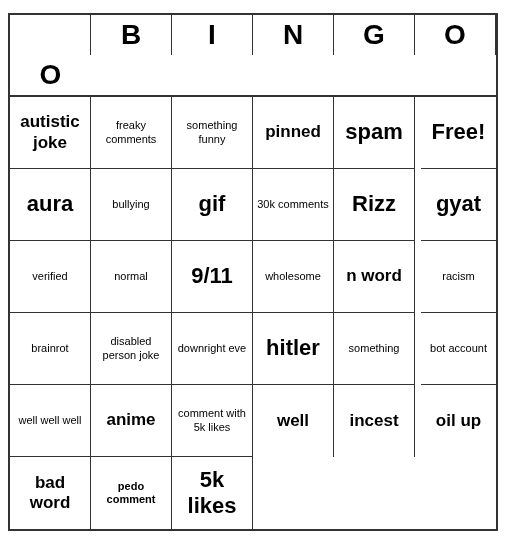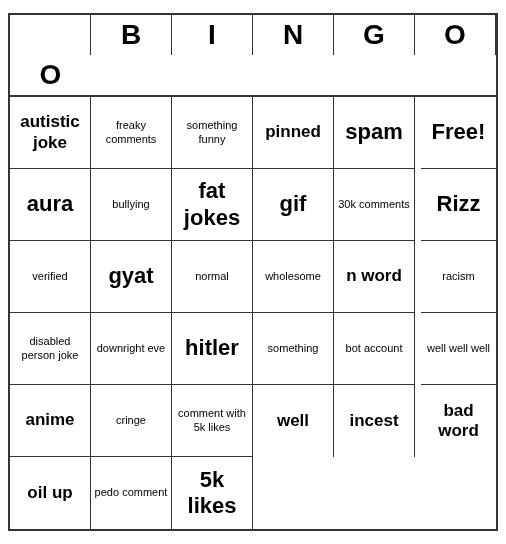--- a/index.html
+++ b/index.html
@@ -76,7 +76,6 @@
       <div class="cell large-text">Free!</div>
       <div class="cell large-text">aura</div>
       <div class="cell">bullying</div>
-      <div class="cell large-text">fat jokes</div>
       <div class="cell large-text">gif</div>
       <div class="cell small-text">30k comments</div>
       <div class="cell large-text">Rizz</div>

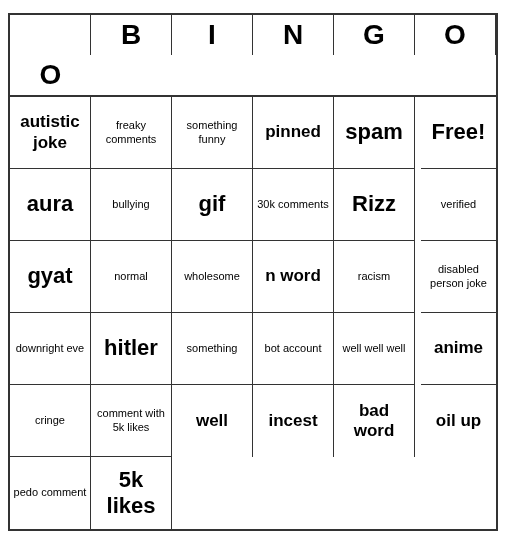--- a/index.html
+++ b/index.html
@@ -79,8 +79,8 @@
       <div class="cell large-text">gif</div>
       <div class="cell small-text">30k comments</div>
       <div class="cell large-text">Rizz</div>
+      <div class="cell large-text">gyat</div>
       <div class="cell">verified</div>
-      <div class="cell large-text">gyat</div>
       <div class="cell">normal</div>
       <div class="cell small-text">wholesome</div>
       <div class="cell medium-text">n word</div>

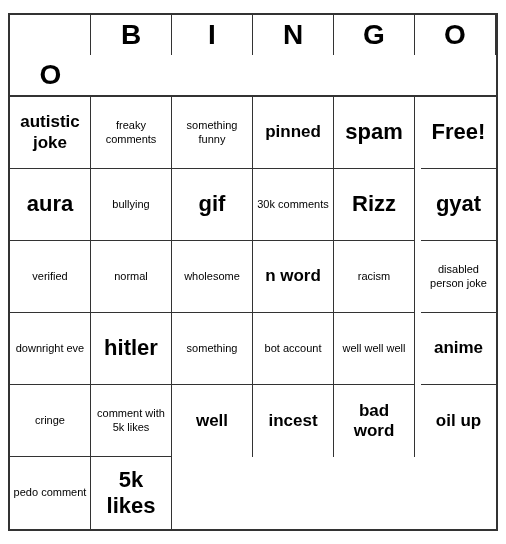--- a/index.html
+++ b/index.html
@@ -82,6 +82,7 @@
       <div class="cell large-text">gyat</div>
       <div class="cell">verified</div>
       <div class="cell">normal</div>
+      <div class="cell large-text">9/11</div>
       <div class="cell small-text">wholesome</div>
       <div class="cell medium-text">n word</div>
       <div class="cell">racism</div>

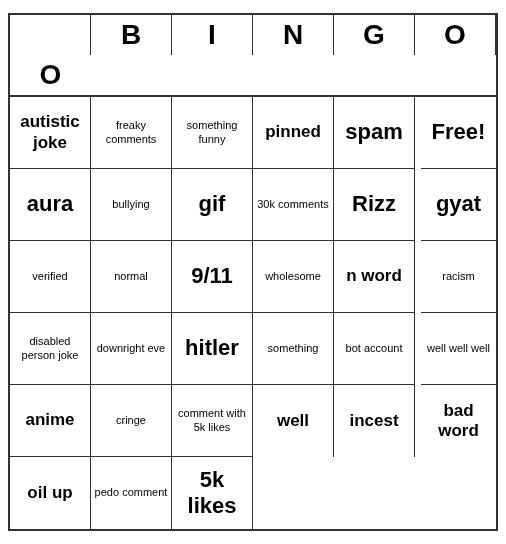--- a/index.html
+++ b/index.html
@@ -86,6 +86,7 @@
       <div class="cell small-text">wholesome</div>
       <div class="cell medium-text">n word</div>
       <div class="cell">racism</div>
+      <div class="cell">brainrot</div>
       <div class="cell small-text">disabled person joke</div>
       <div class="cell small-text">downright eve</div>
       <div class="cell large-text">hitler</div>

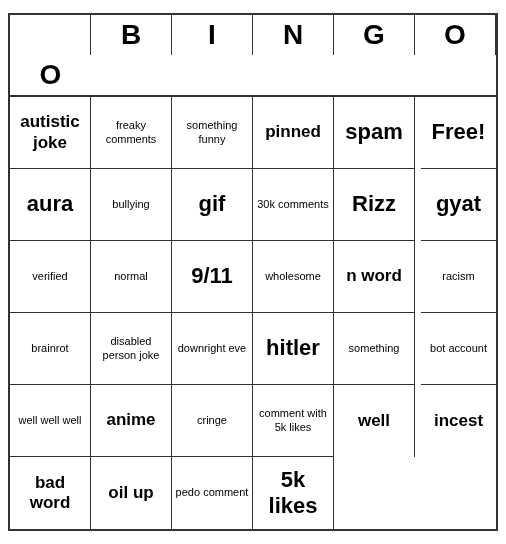--- a/index.html
+++ b/index.html
@@ -94,7 +94,6 @@
       <div class="cell small-text">bot account</div>
       <div class="cell small-text">well well well</div>
       <div class="cell medium-text">anime</div>
-      <div class="cell">cringe</div>
       <div class="cell small-text">comment with 5k likes</div>
       <div class="cell medium-text">well</div>
       <div class="cell medium-text">incest</div>

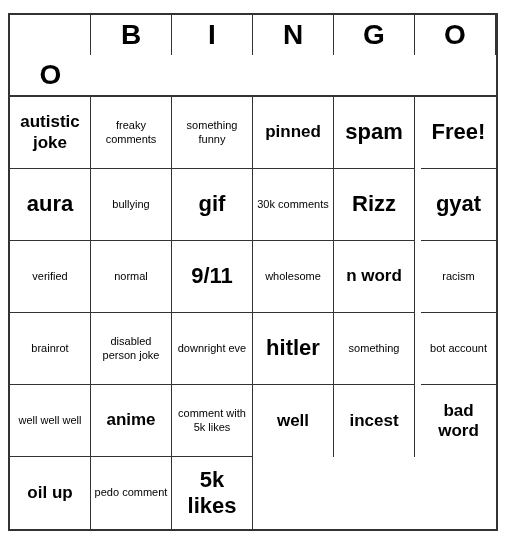--- a/index.html
+++ b/index.html
@@ -97,8 +97,8 @@
       <div class="cell small-text">comment with 5k likes</div>
       <div class="cell medium-text">well</div>
       <div class="cell medium-text">incest</div>
+      <div class="cell medium-text">oil up</div>
       <div class="cell medium-text">bad word</div>
-      <div class="cell medium-text">oil up</div>
       <div class="cell small-text">pedo comment</div>
       <div class="cell large-text">5k likes</div>
     </div>

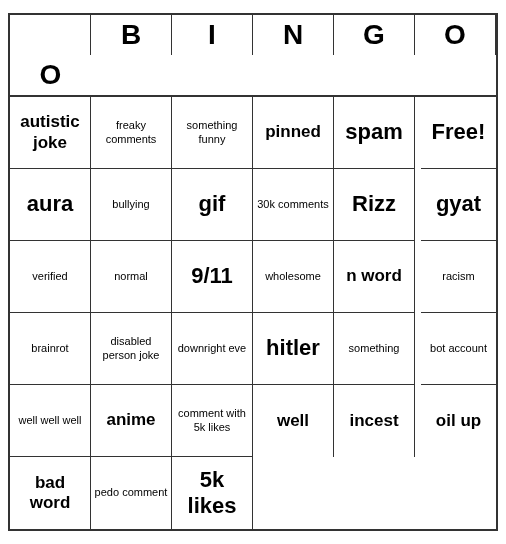--- a/index.html
+++ b/index.html
@@ -49,7 +49,7 @@
       word-break: break-word;
     }
     .cell:nth-child(6n) { border-right: none; margin-left: 6px; }
-    .cell:nth-last-child(-n+6) { border-bottom: none; }
+    .cell:nth-last-child(-n+6) { border-bottom: none; font-weight: bold; }
     .cell.large-text { font-size: 22px; font-weight: bold; }
     .cell.medium-text { font-size: 17px; font-weight: bold; }
     .cell.small-text { font-size: 11px; }

